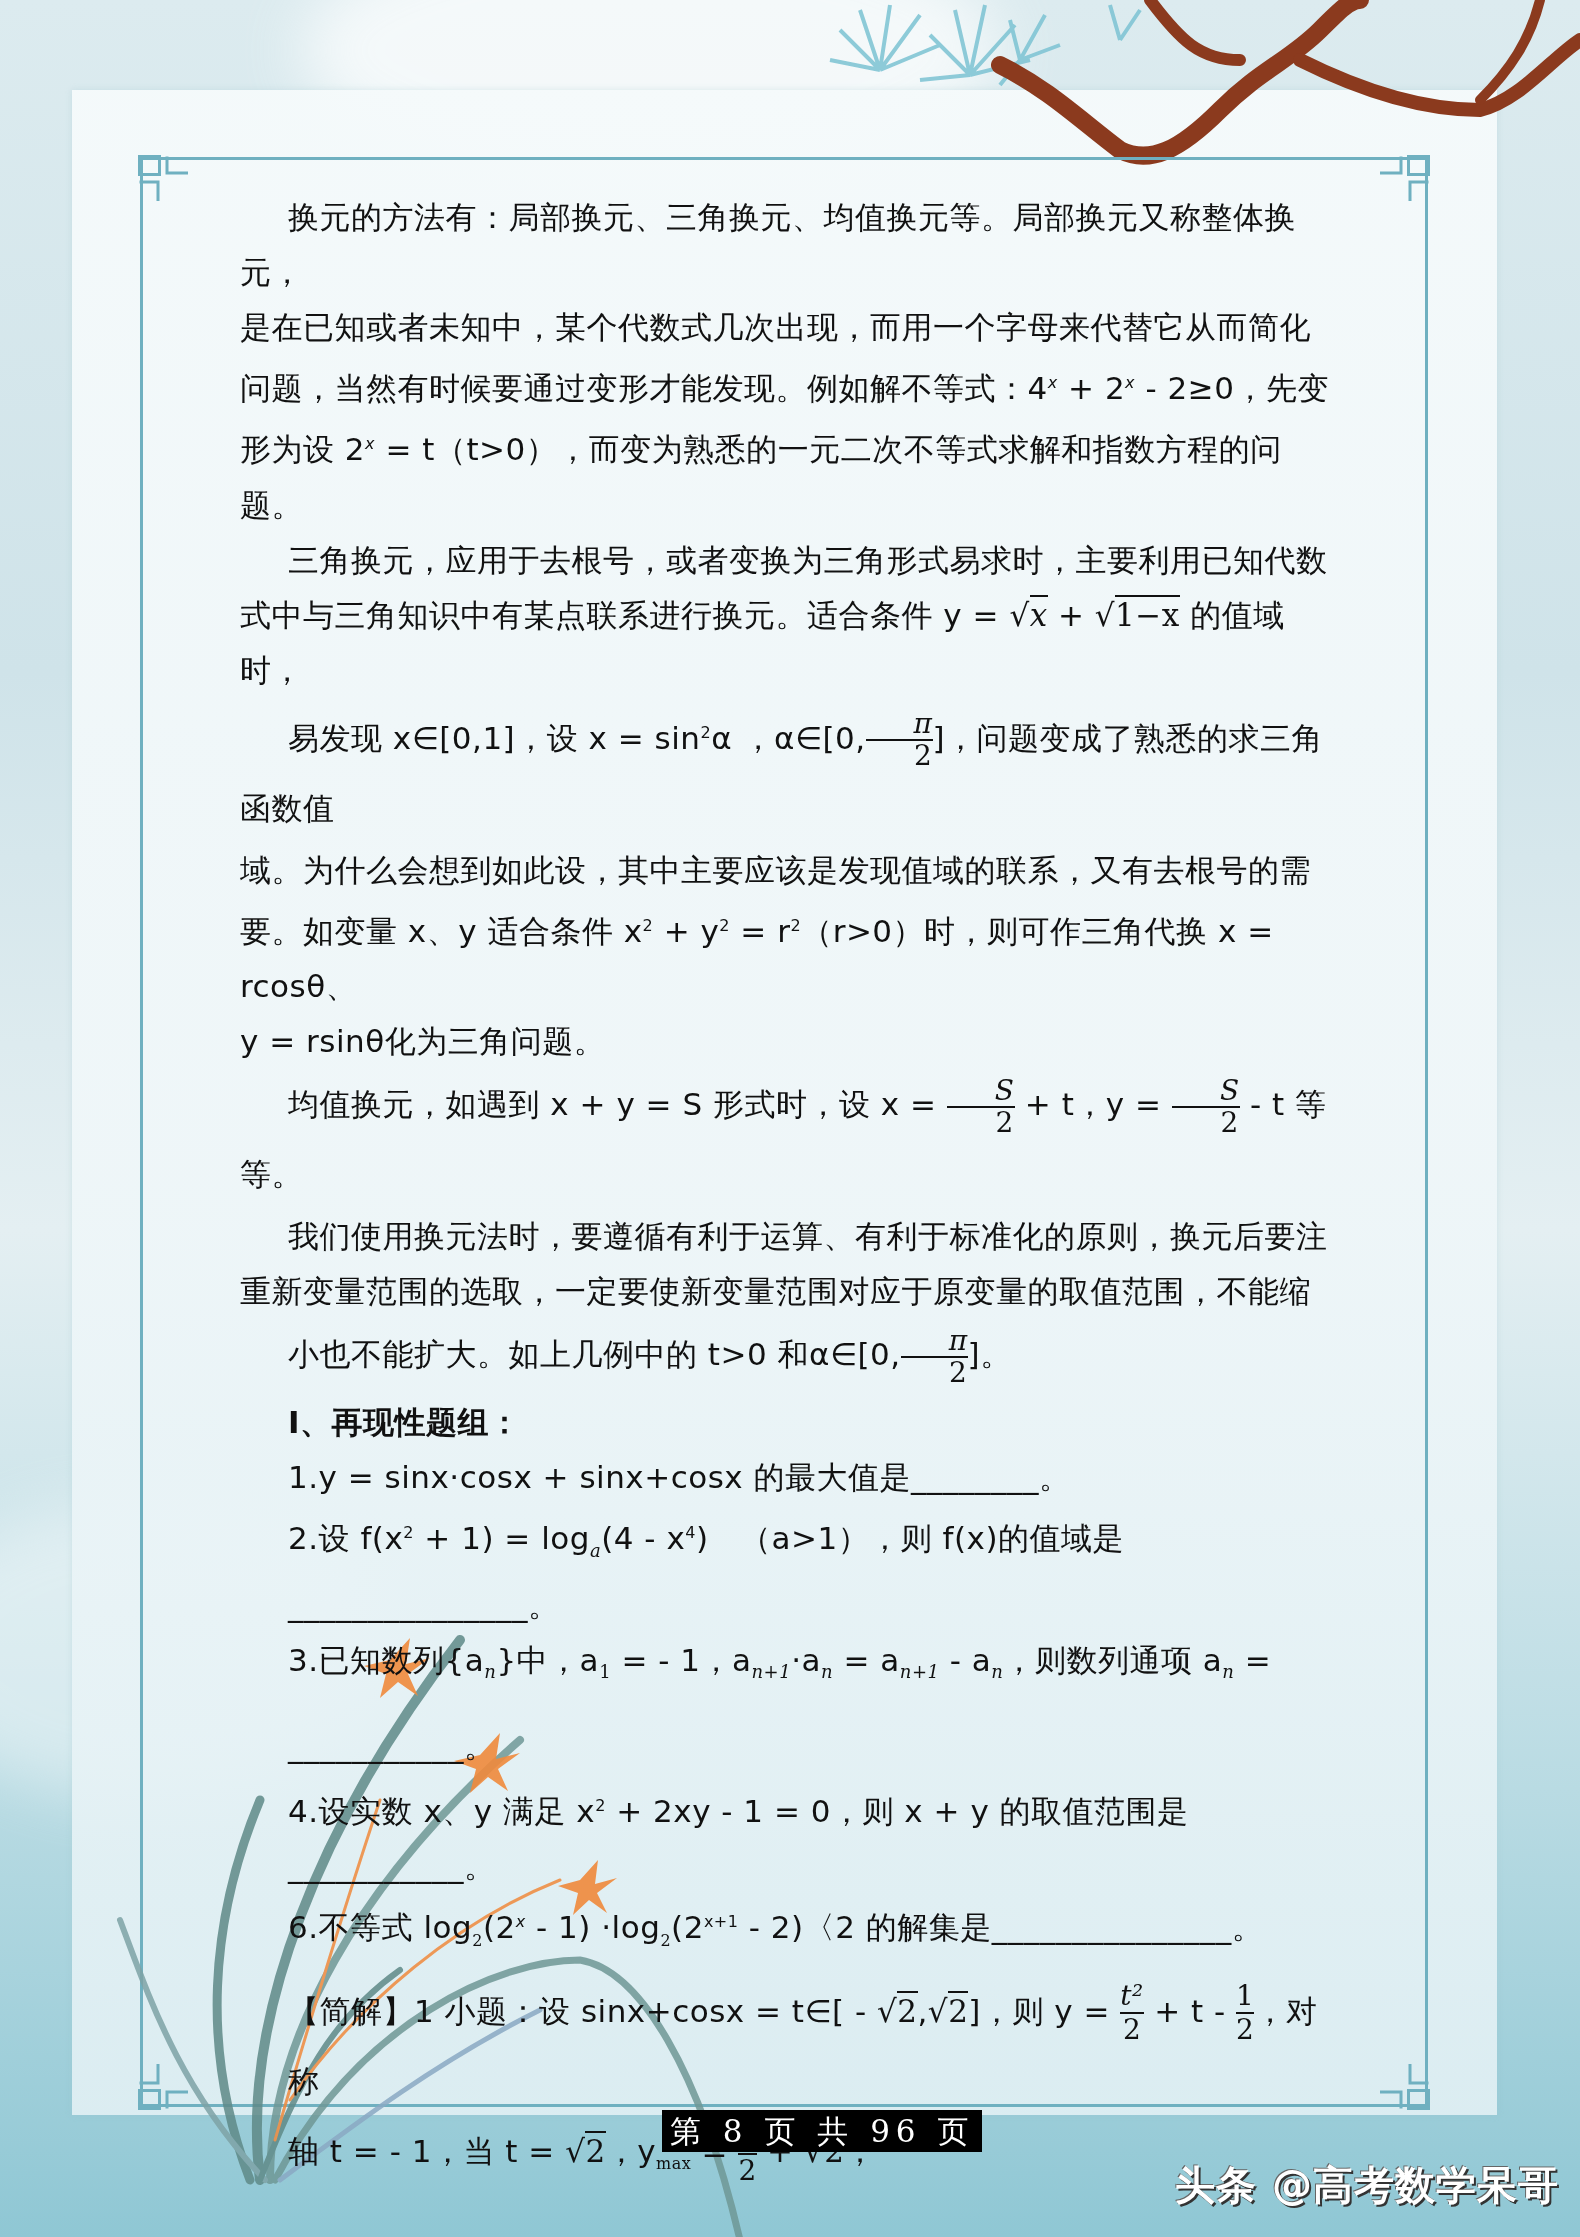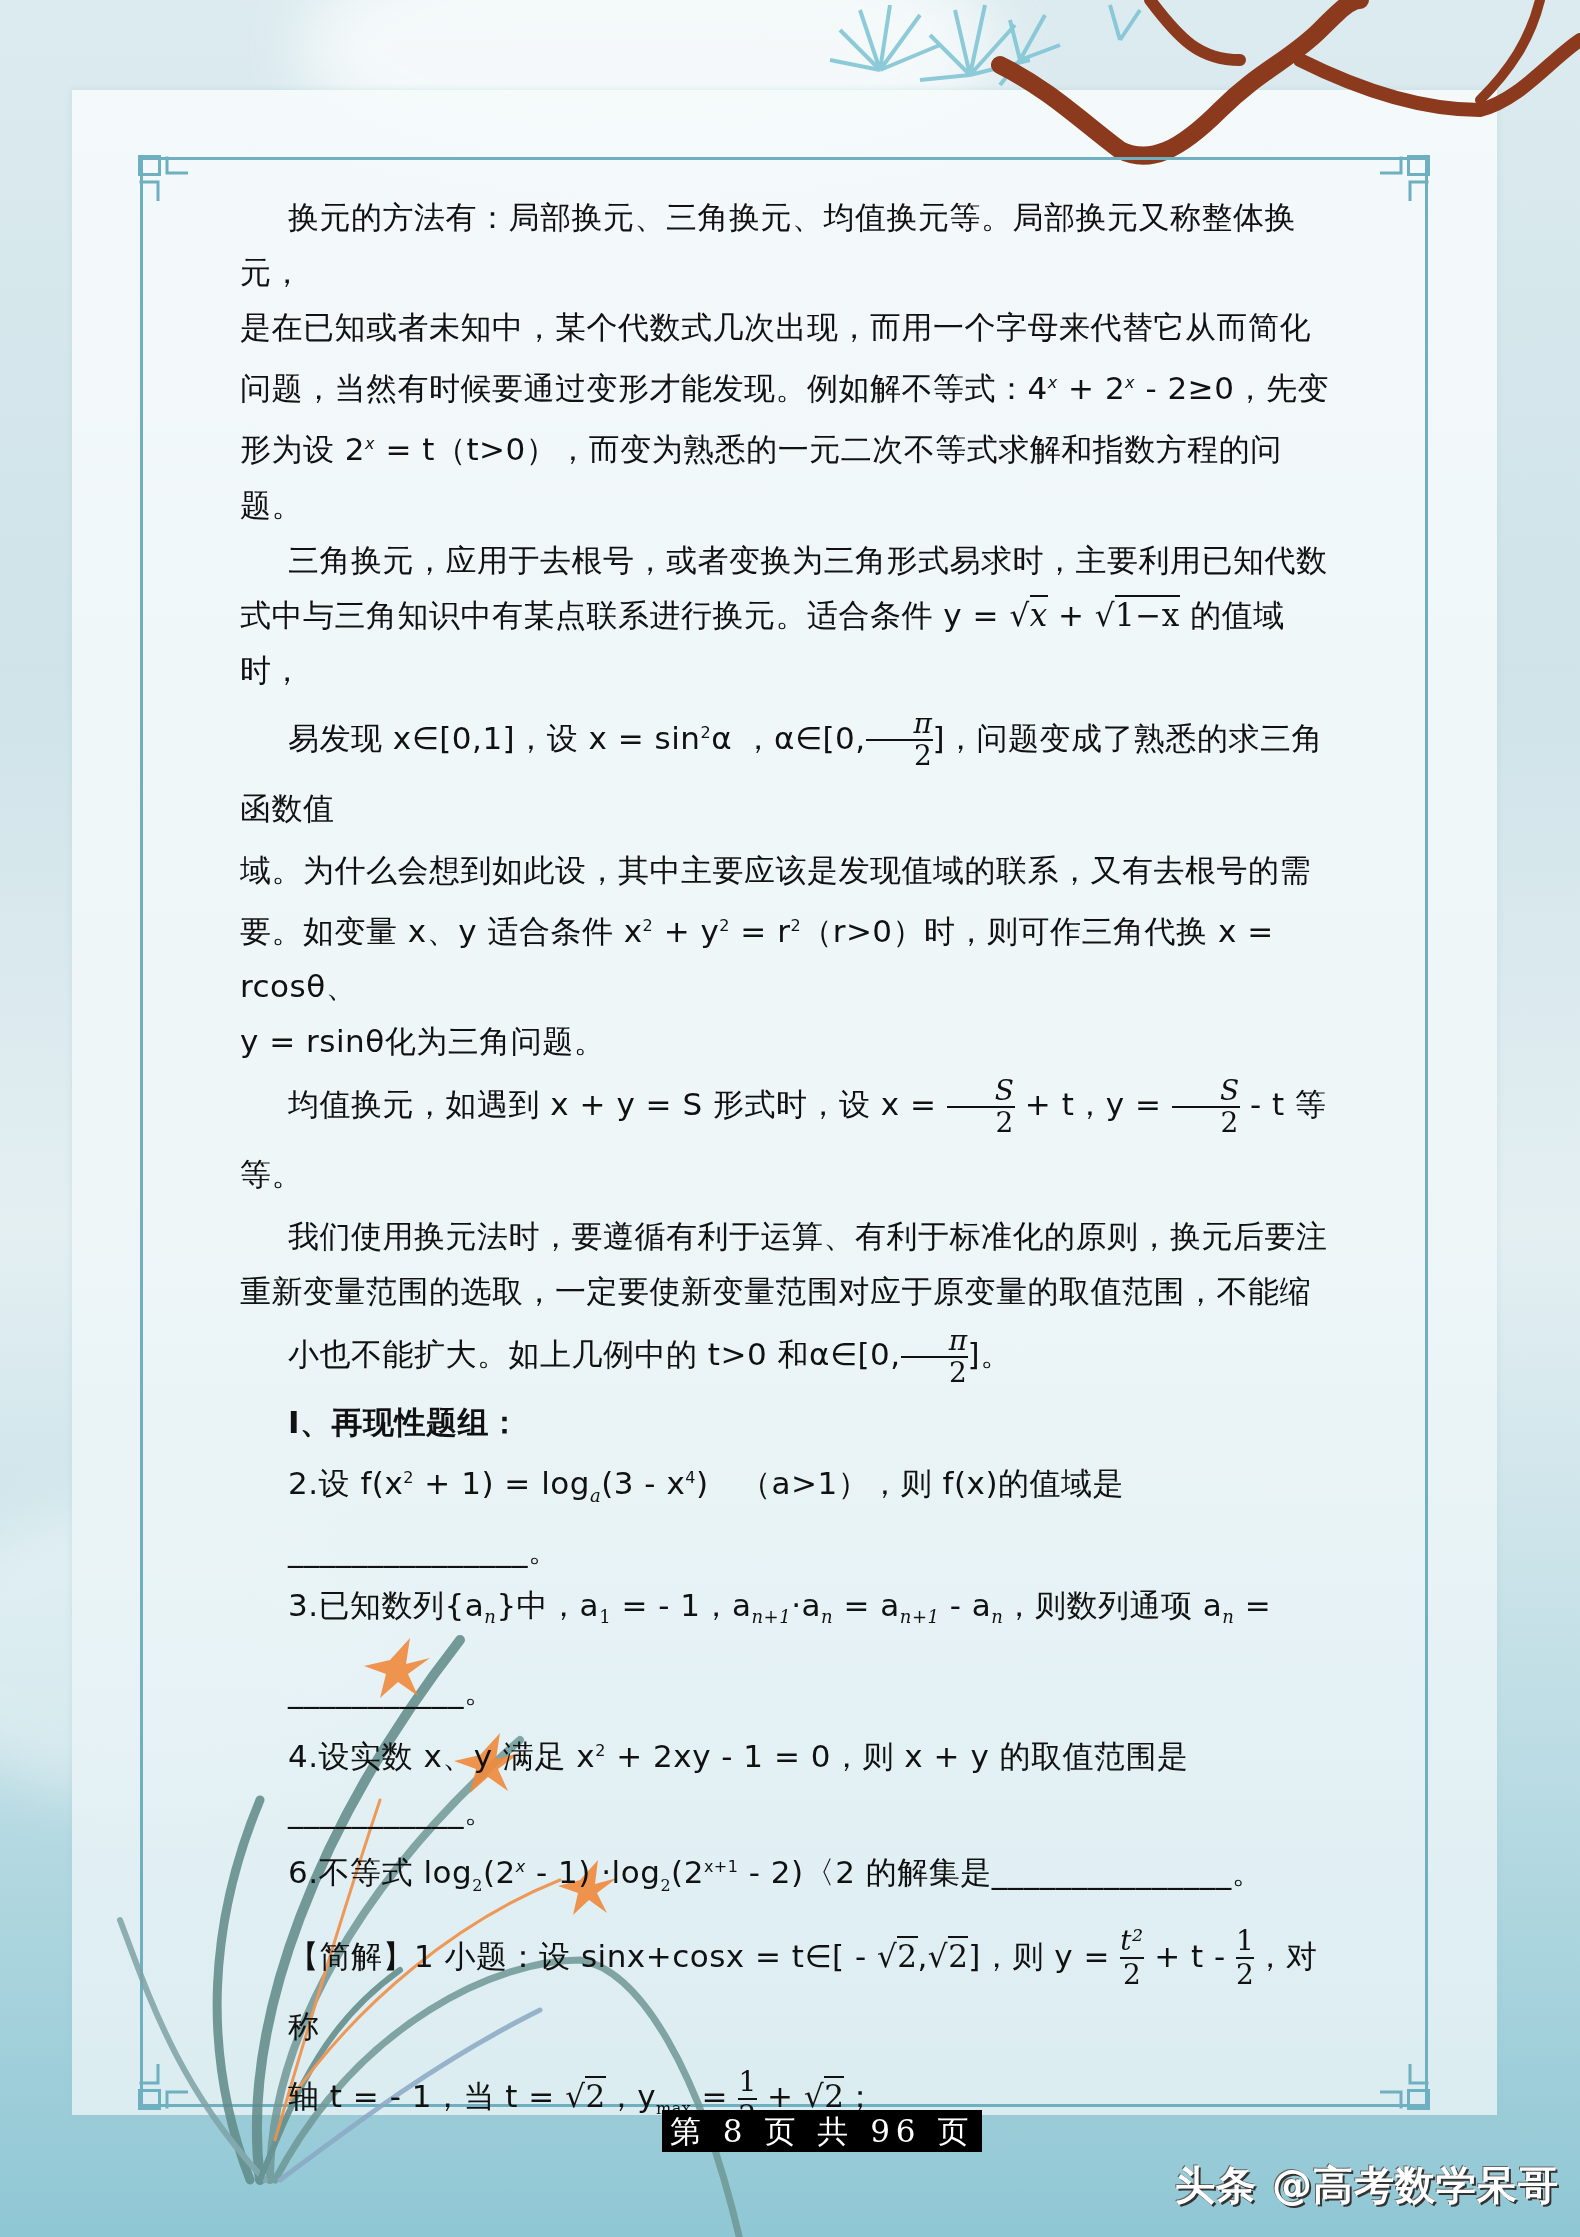--- a/index.html
+++ b/index.html
@@ -167,6 +167,9 @@
   <p class="heading">Ⅰ、再现性题组：</p>
 
   <p class="q">
+    <span>1.y = sinx·cosx + sinx+cosx 的最大值是</span><span>________</span><span>。</span>
+  </p>
+  <p class="q">
     <span>2.设 f(x</span><sup style="font-size:16px">2</sup><span> + 1) = log</span><sub style="font-size:18px;font-style:italic;font-family:'DejaVu Serif',serif">a</sub><span>(3 - x</span><sup style="font-size:16px">4</sup><span>)　（a&gt;1），则 f(x)的值域是</span><span>_______________</span><span>。</span>
   </p>
   <p class="q">

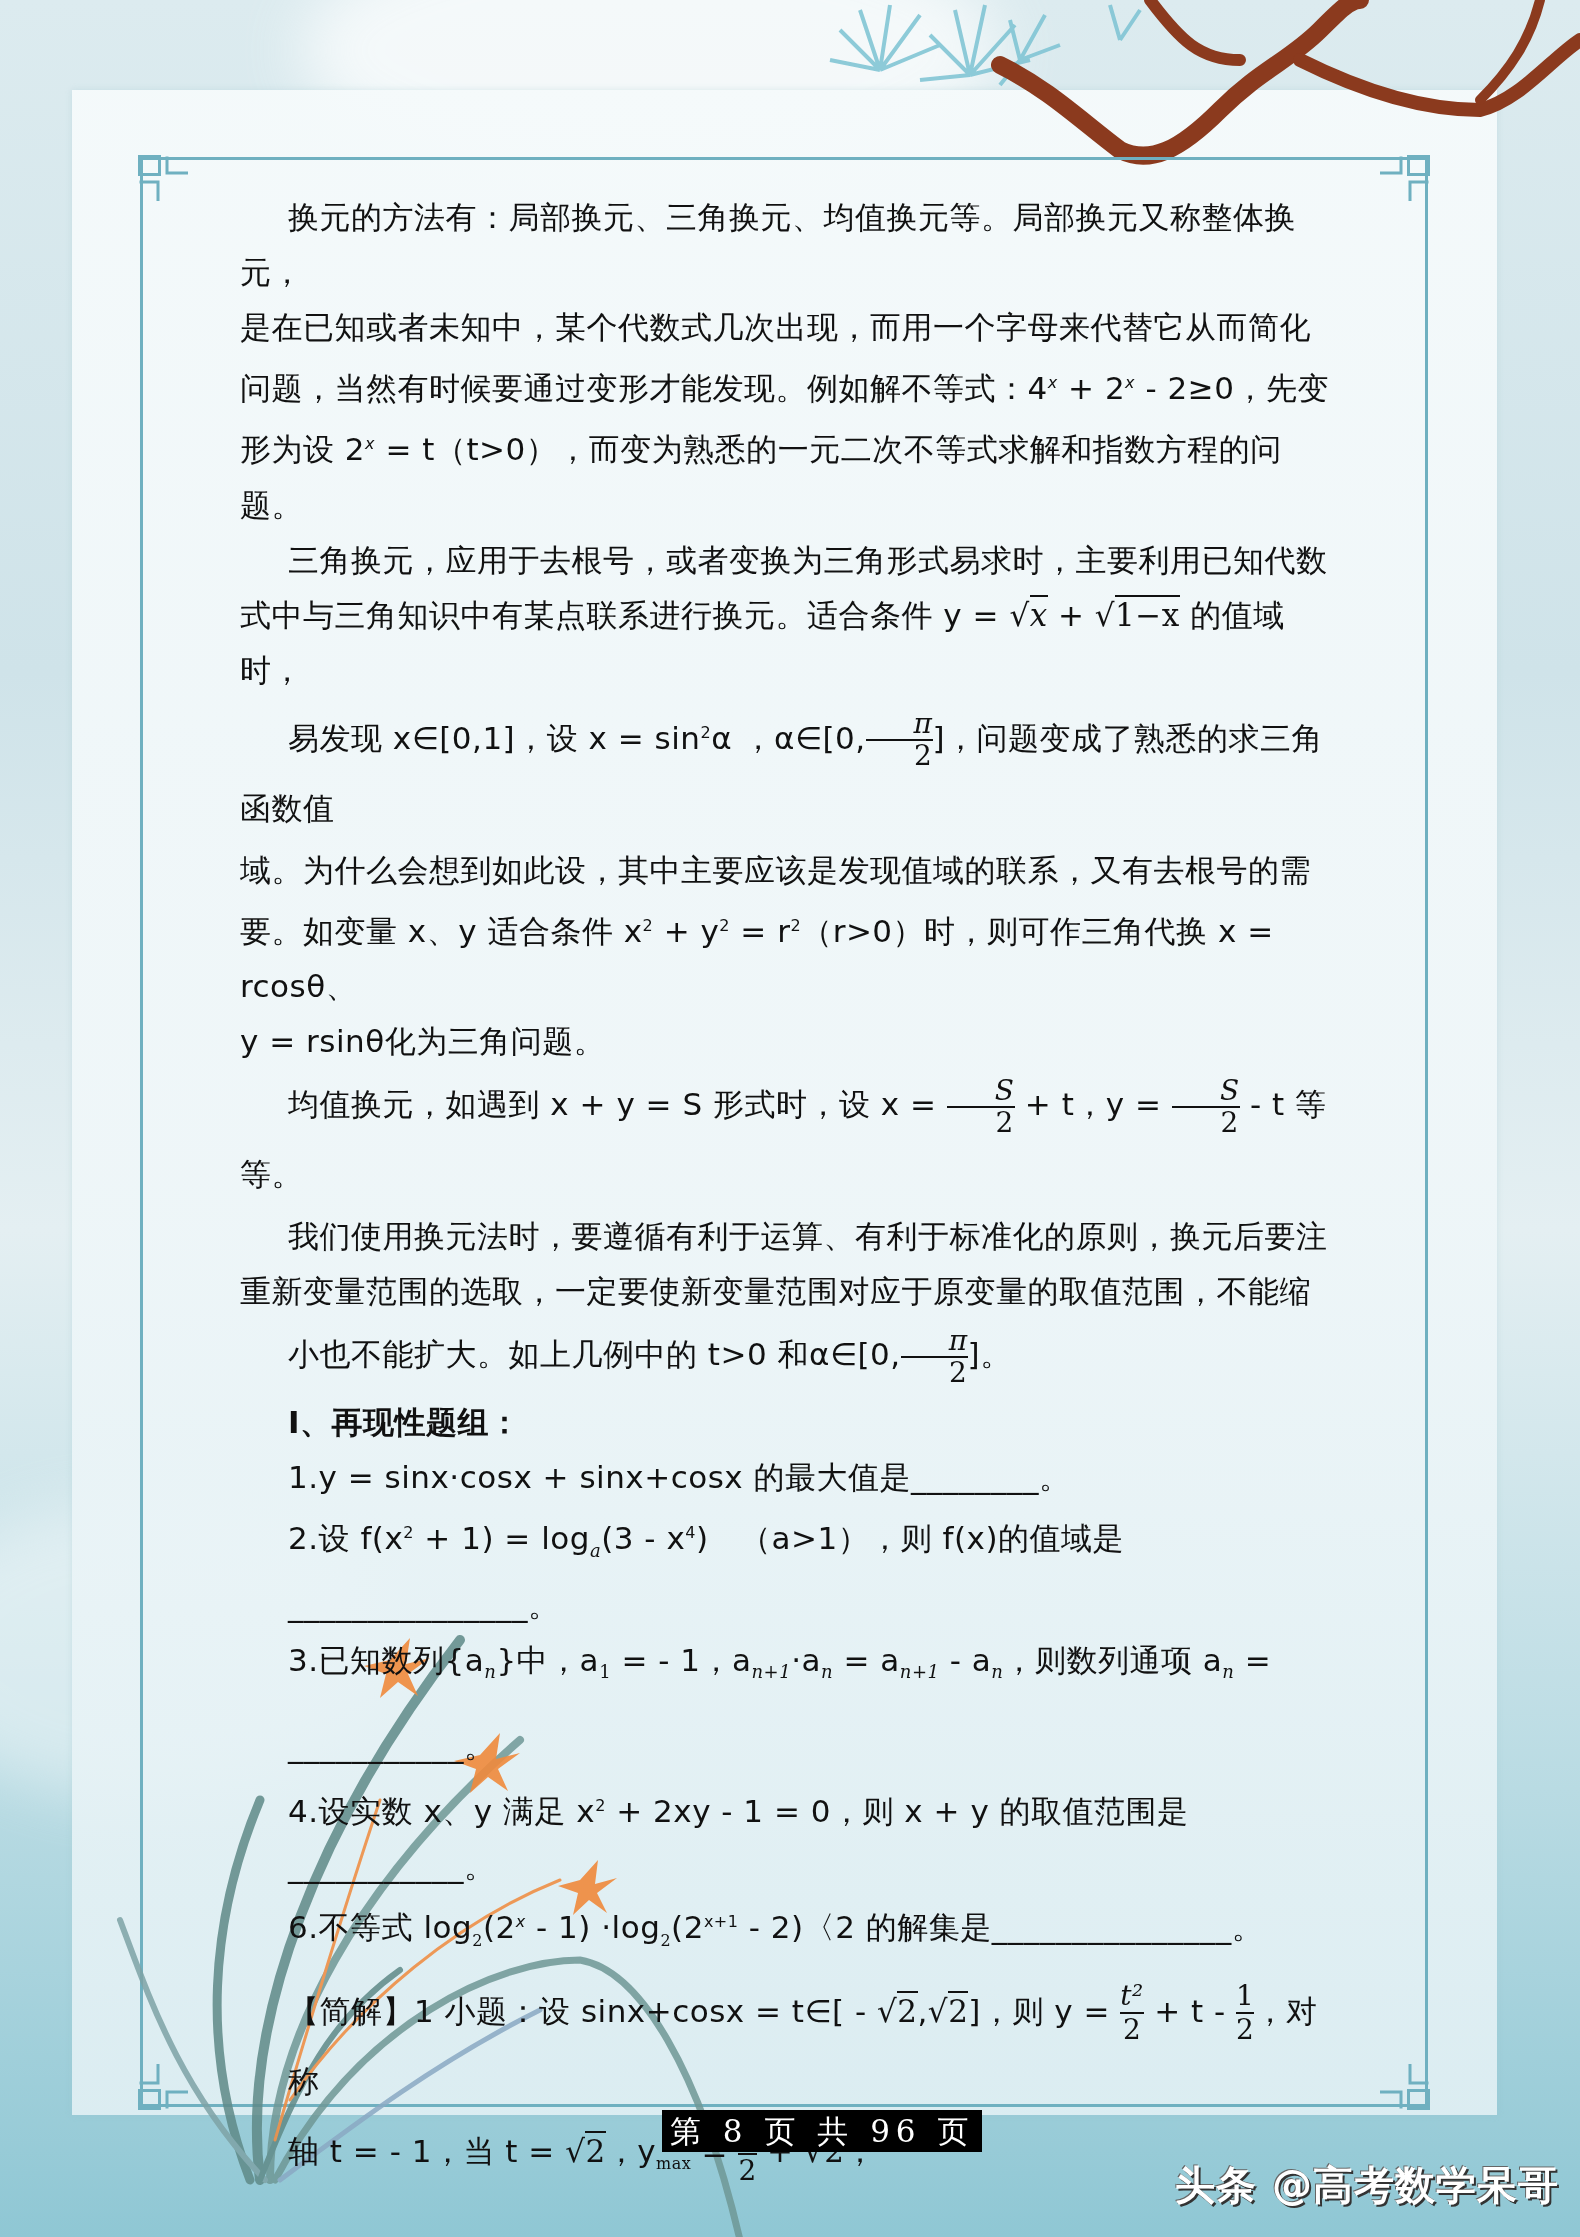--- a/index.html
+++ b/index.html
@@ -170,7 +170,7 @@
     <span>1.y = sinx·cosx + sinx+cosx 的最大值是</span><span>________</span><span>。</span>
   </p>
   <p class="q">
-    <span>2.设 f(x</span><sup style="font-size:16px">2</sup><span> + 1) = log</span><sub style="font-size:18px;font-style:italic;font-family:'DejaVu Serif',serif">a</sub><span>(3 - x</span><sup style="font-size:16px">4</sup><span>)　（a&gt;1），则 f(x)的值域是</span><span>_______________</span><span>。</span>
+    <span>2.设 f(x</span><sup style="font-size:16px">2</sup><span> + 1) = log</span><sub style="font-size:18px;font-style:italic;font-family:'DejaVu Serif',serif">a</sub><span>(4 - x</span><sup style="font-size:16px">4</sup><span>)　（a&gt;1），则 f(x)的值域是</span><span>_______________</span><span>。</span>
   </p>
   <p class="q">
     <span>3.已知数列{a</span><sub style="font-size:18px;font-style:italic;font-family:'DejaVu Serif',serif">n</sub><span>}中，a</span><sub style="font-size:18px;font-family:'DejaVu Serif',serif">1</sub><span> = - 1，a</span><sub style="font-size:18px;font-style:italic;font-family:'DejaVu Serif',serif">n+1</sub><span>·a</span><sub style="font-size:18px;font-style:italic;font-family:'DejaVu Serif',serif">n</sub><span> = a</span><sub style="font-size:18px;font-style:italic;font-family:'DejaVu Serif',serif">n+1</sub><span> - a</span><sub style="font-size:18px;font-style:italic;font-family:'DejaVu Serif',serif">n</sub><span>，则数列通项 a</span><sub style="font-size:18px;font-style:italic;font-family:'DejaVu Serif',serif">n</sub><span> =</span><br>

